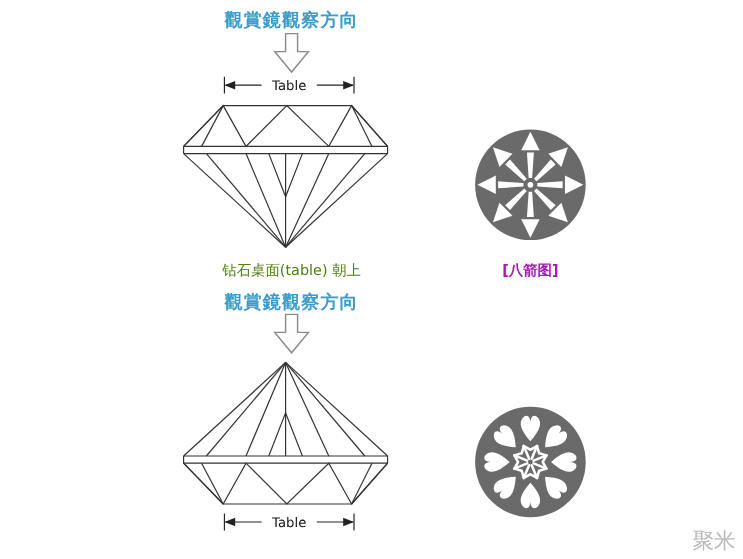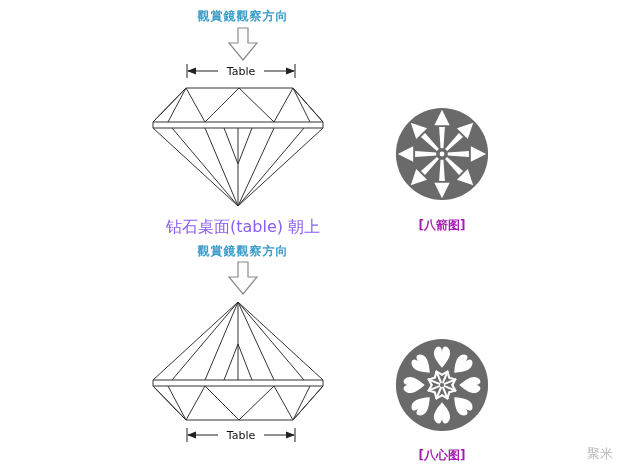--- a/index.html
+++ b/index.html
@@ -13,7 +13,7 @@
   .abs{position:absolute;}
   .direction-label{
     width:180px;text-align:center;
-    font-size:12px;font-weight:bold;
+    font-size:15px;font-weight:bold;
     color:#3a9cc9;letter-spacing:1px;
   }
   .caption{

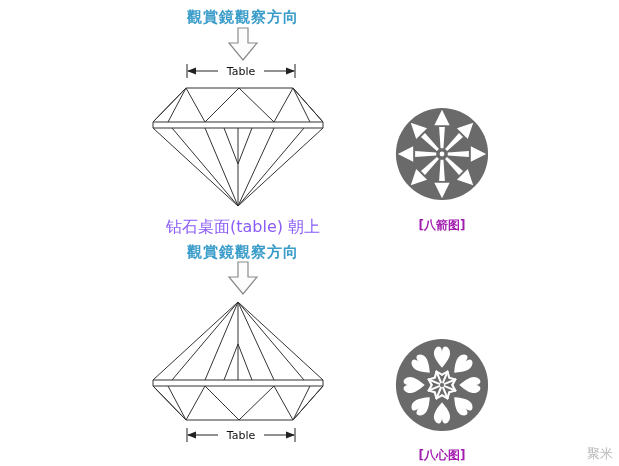--- a/index.html
+++ b/index.html
@@ -18,7 +18,7 @@
   }
   .caption{
     width:190px;text-align:center;
-    font-size:16px;color:#8b5cf6;
+    font-size:12px;color:#4d7c0f;
   }
   .figure-label{
     width:96px;text-align:center;

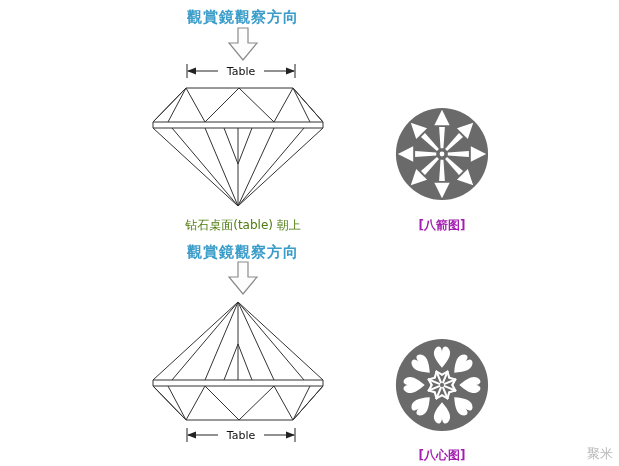--- a/index.html
+++ b/index.html
@@ -242,7 +242,6 @@
     </svg>
   </div>
 
-  <div class="abs figure-label" style="left:394px;top:447px;">[八心图]</div>
 
   <div class="abs watermark">聚米</div>
 

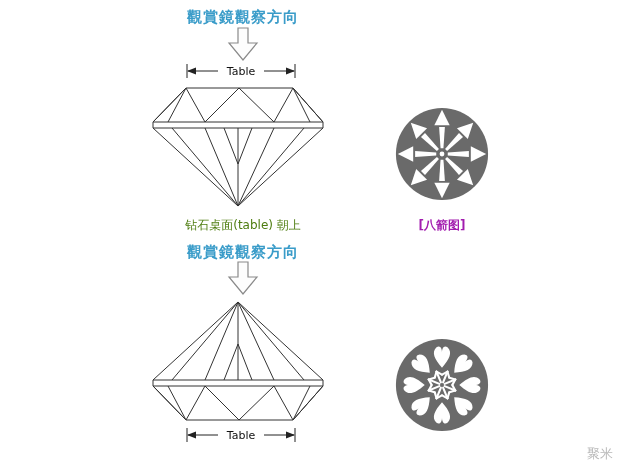--- a/index.html
+++ b/index.html
@@ -28,7 +28,7 @@
   svg{display:block;}
   .watermark{
     right:6px;bottom:3px;
-    font-size:13px;color:#b9b9b9;
+    font-size:18px;color:#b9b9b9;
   }
 </style>
 </head>

